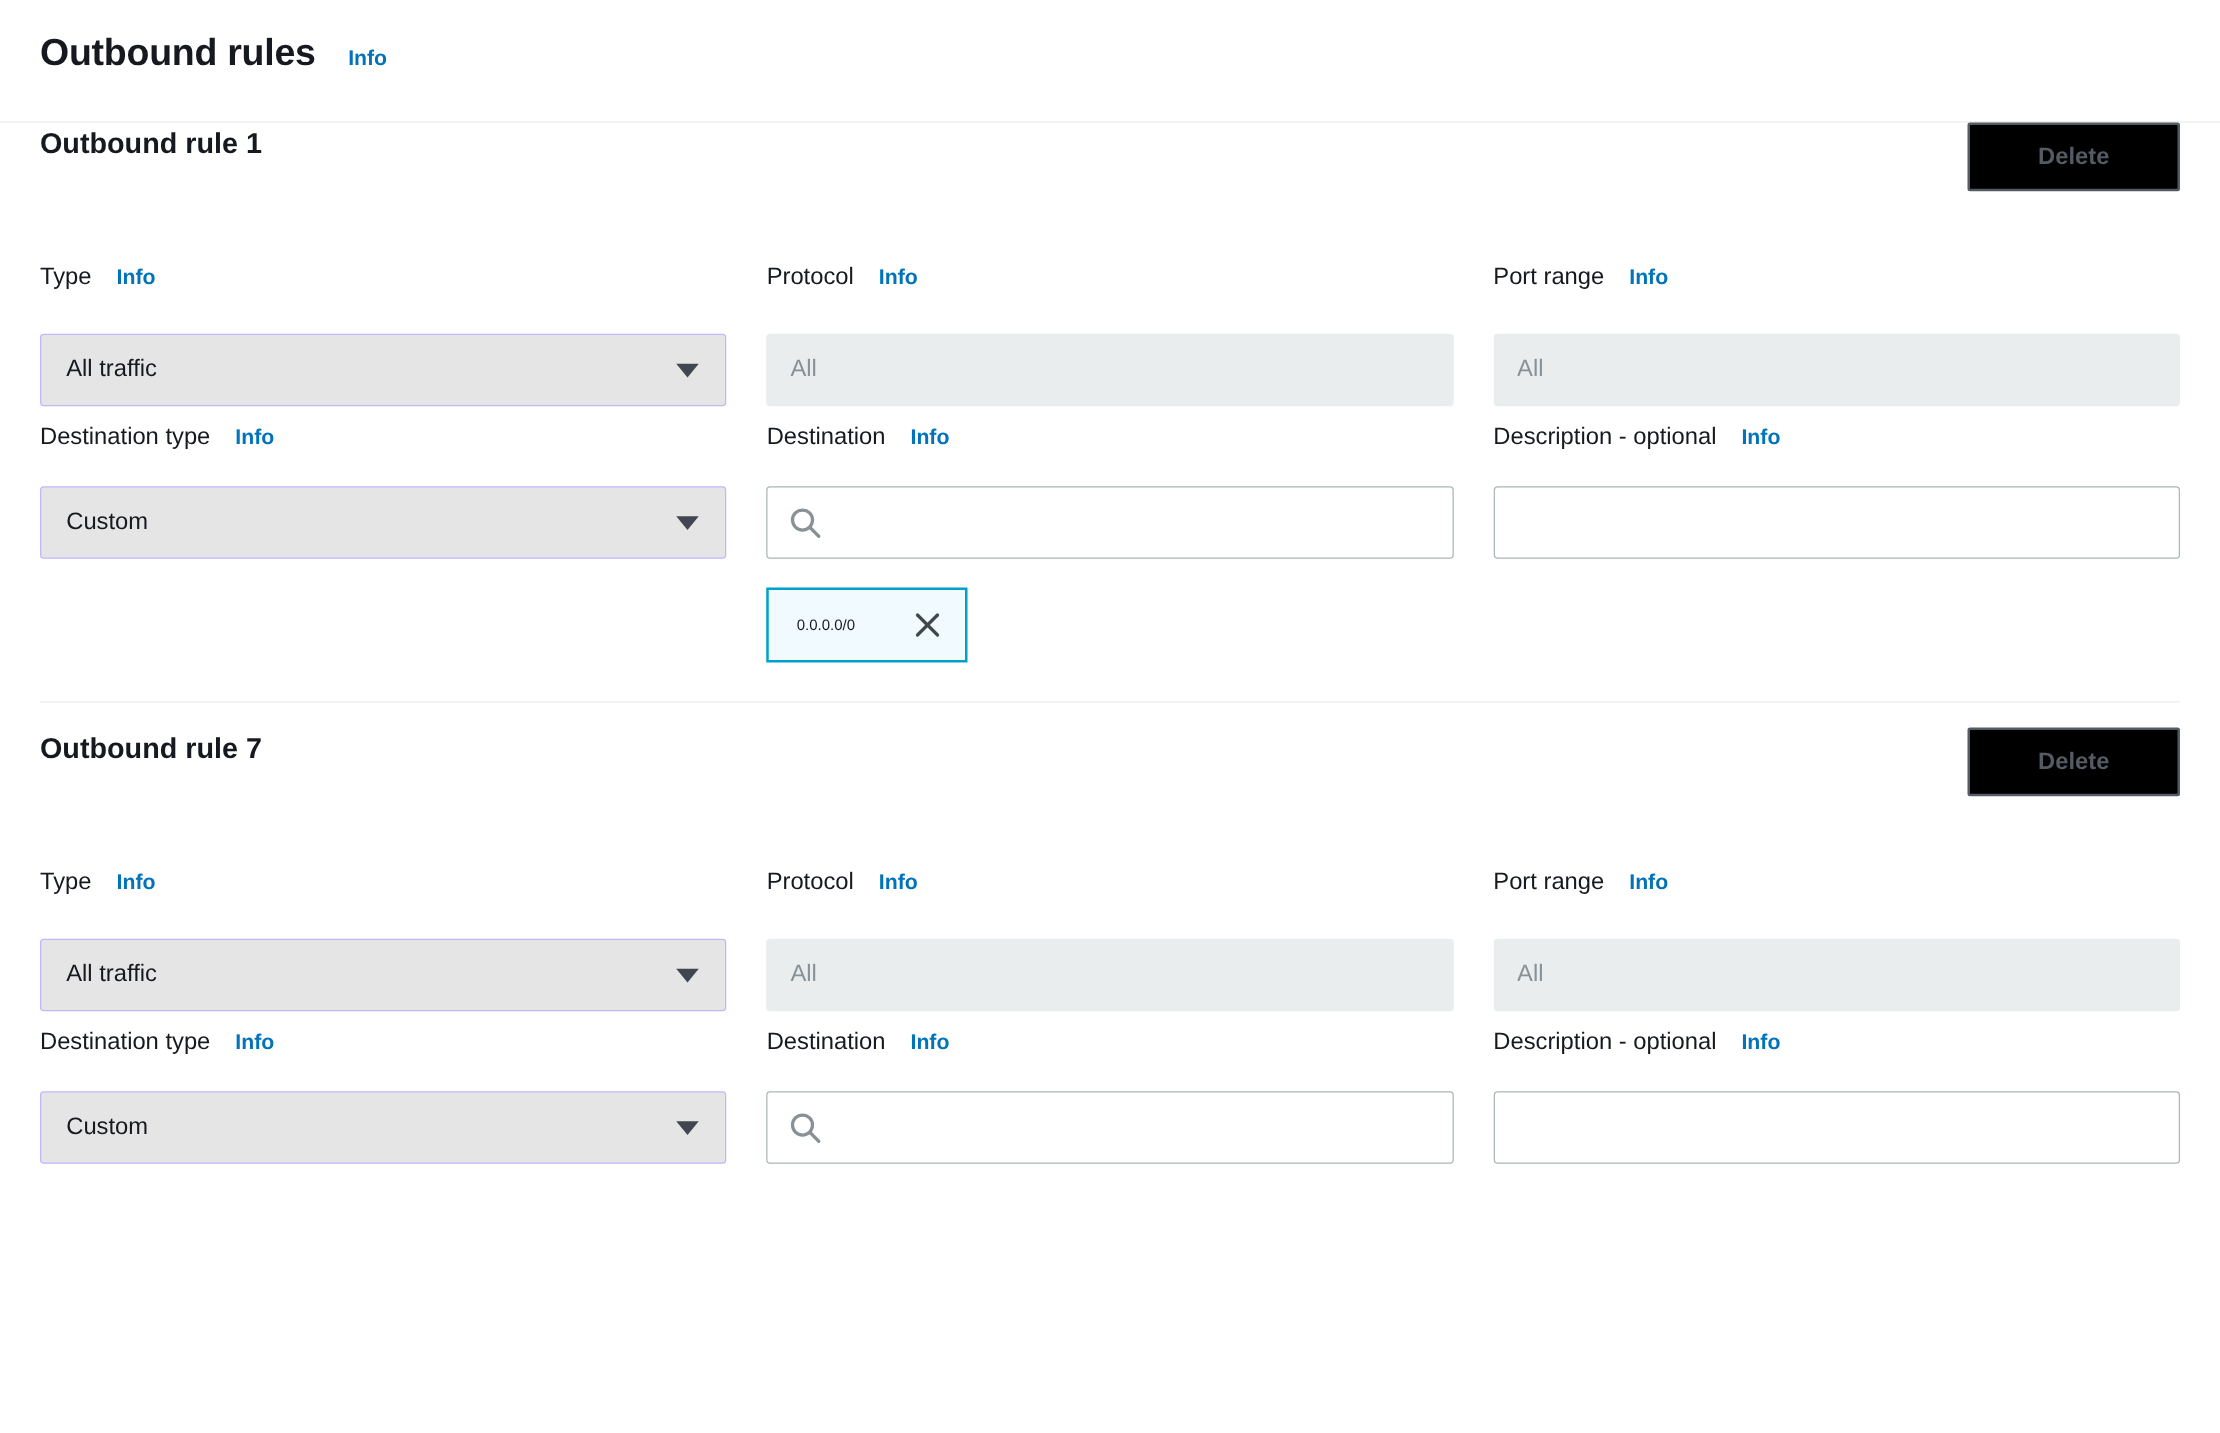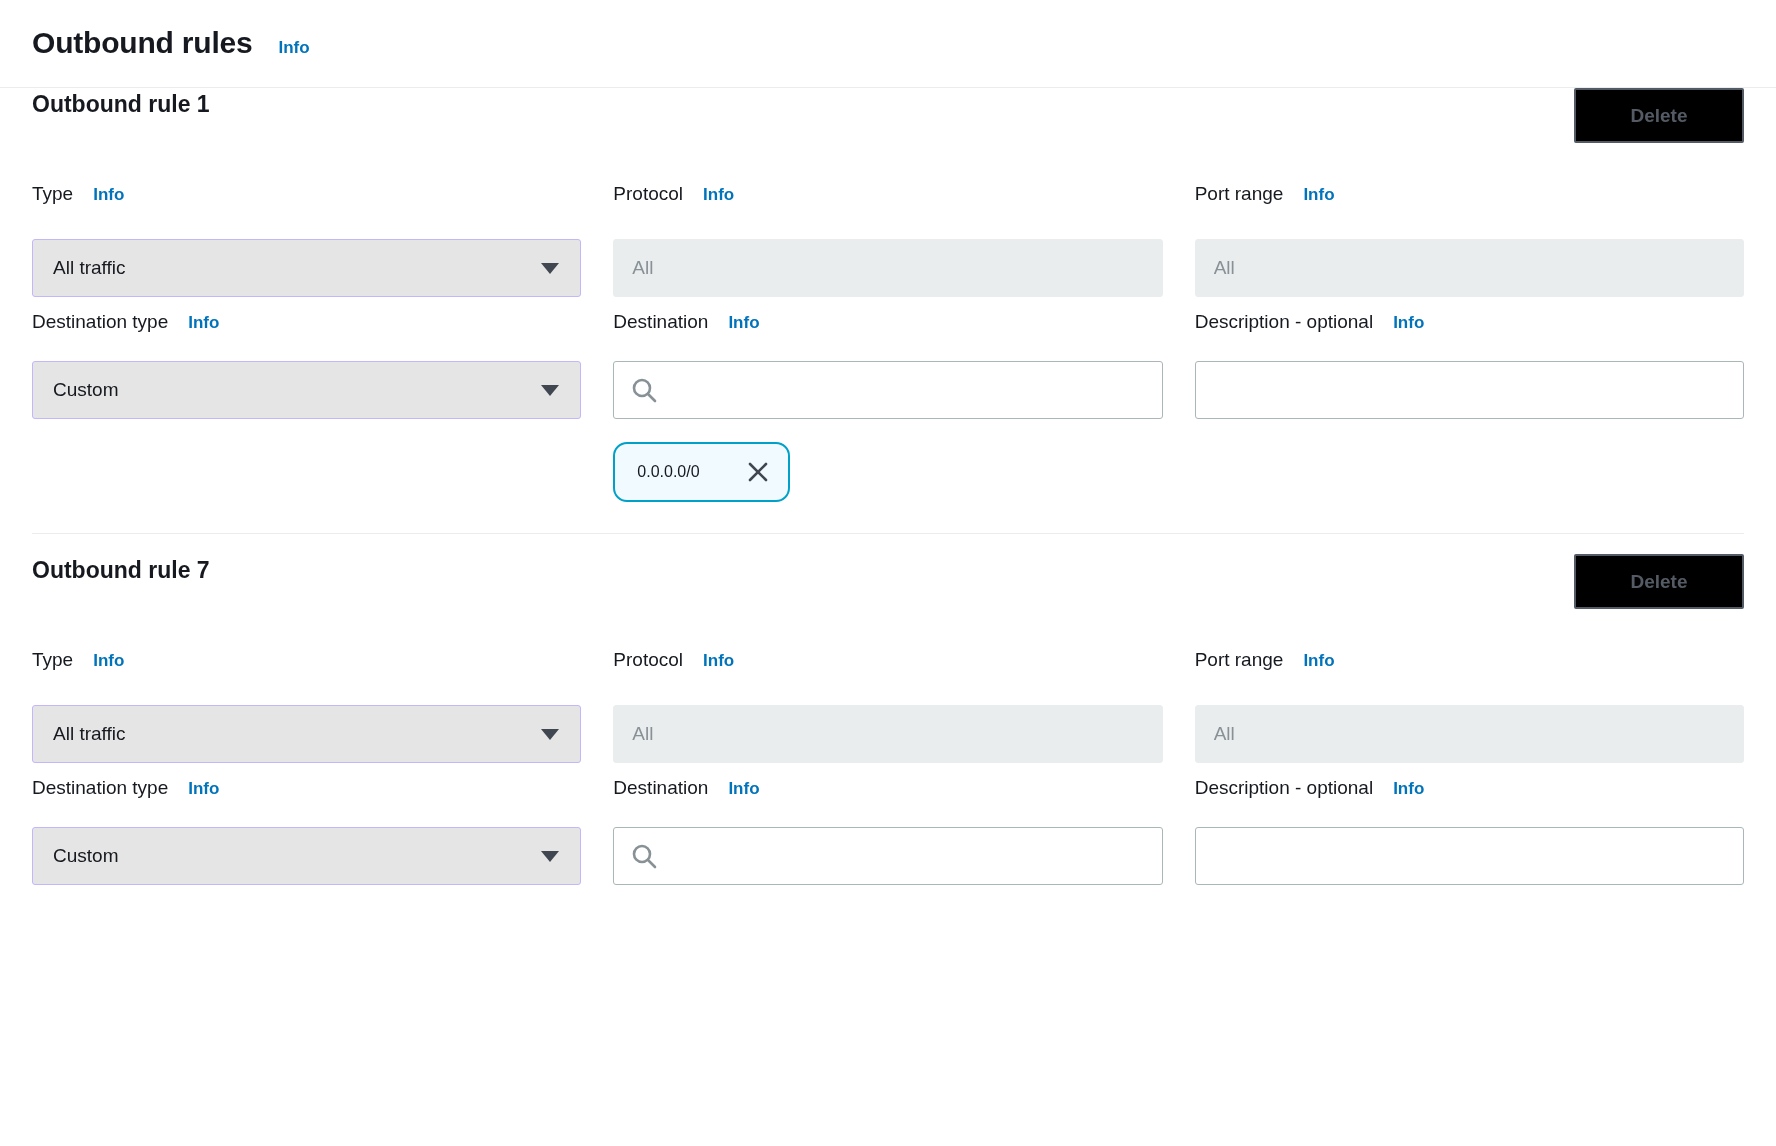--- a/index.html
+++ b/index.html
@@ -13,7 +13,7 @@
 
   
   .panel-header {
-    padding: 26px 32px 27px 32px;
+    padding: 26px 32px 37px 32px;
     border-bottom: 1px solid #eaeded;
     display: flex; align-items: baseline;
   }

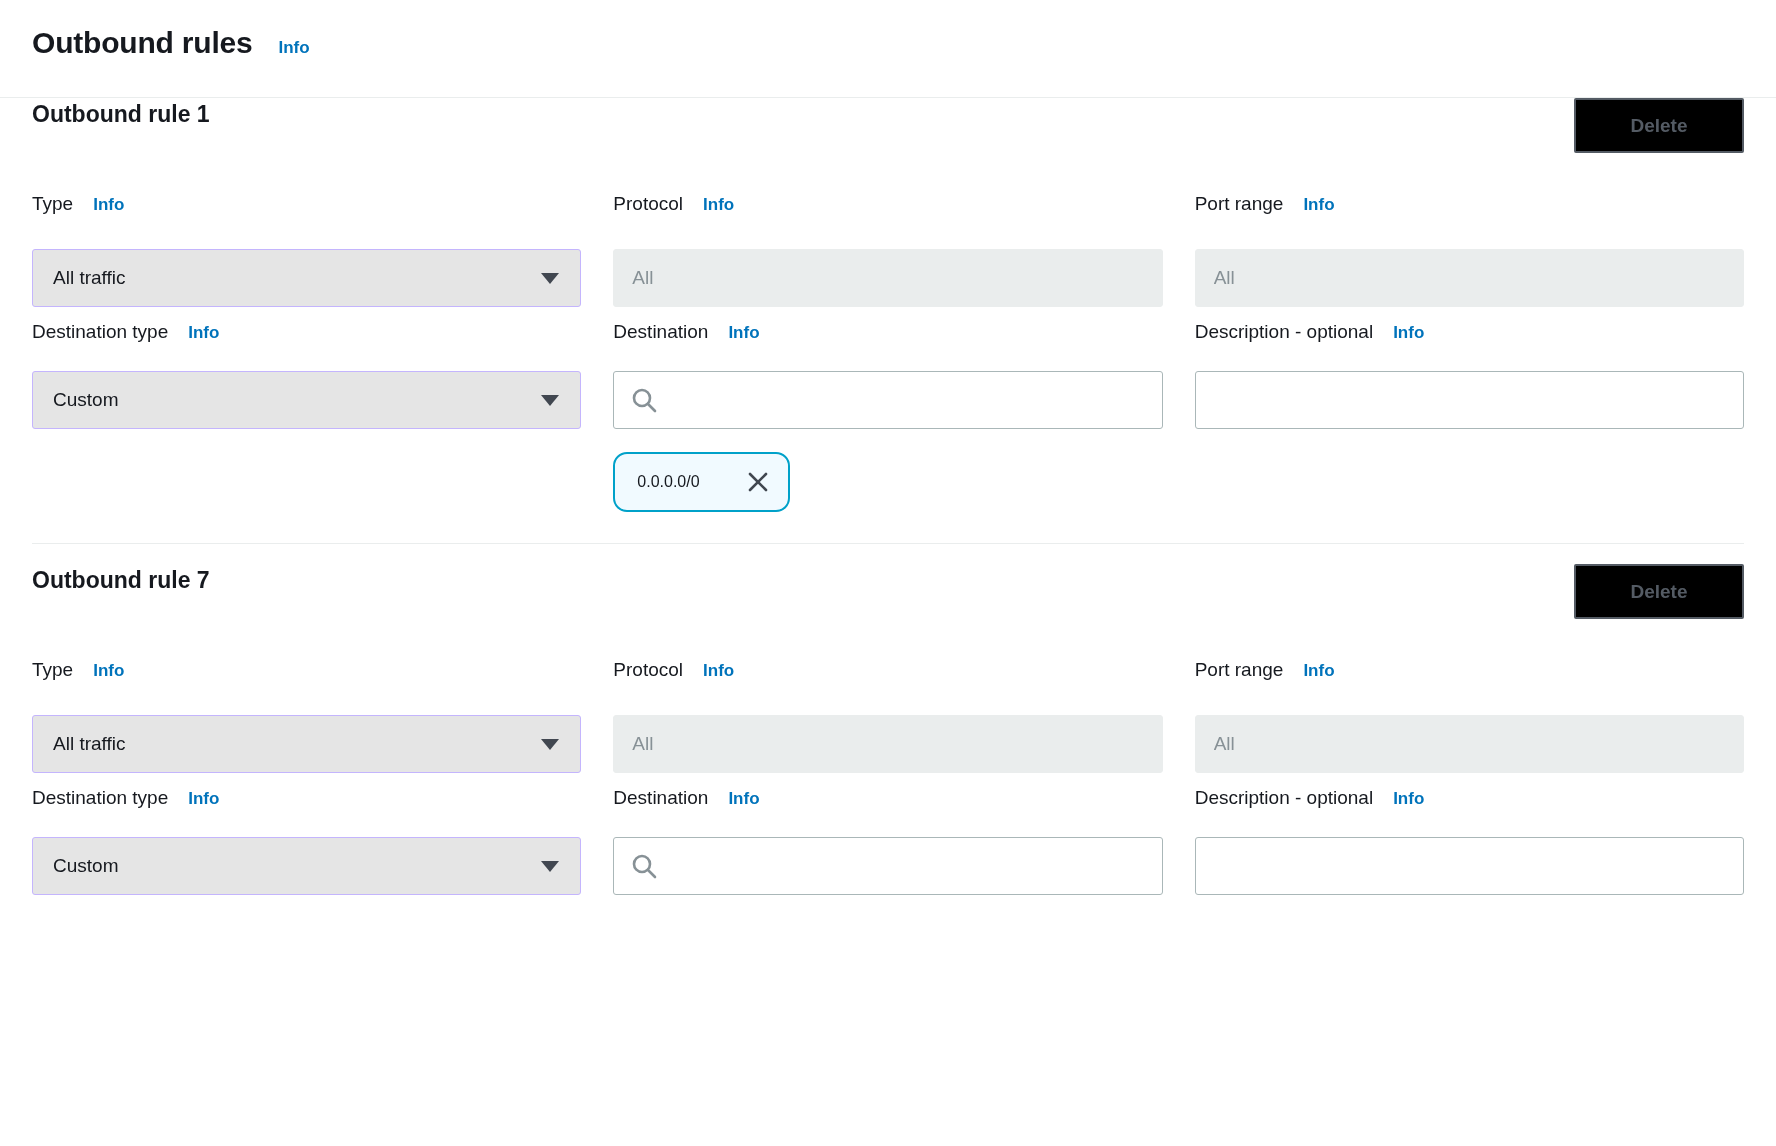--- a/index.html
+++ b/index.html
@@ -49,7 +49,7 @@
     display: grid;
     grid-template-columns: 1fr 1fr 1fr;
     column-gap: 32px;
-    margin-top: 40px;
+    margin-top: 58px;
   }
   .cell { }
   .cell.row2 { margin-top: 14px; }

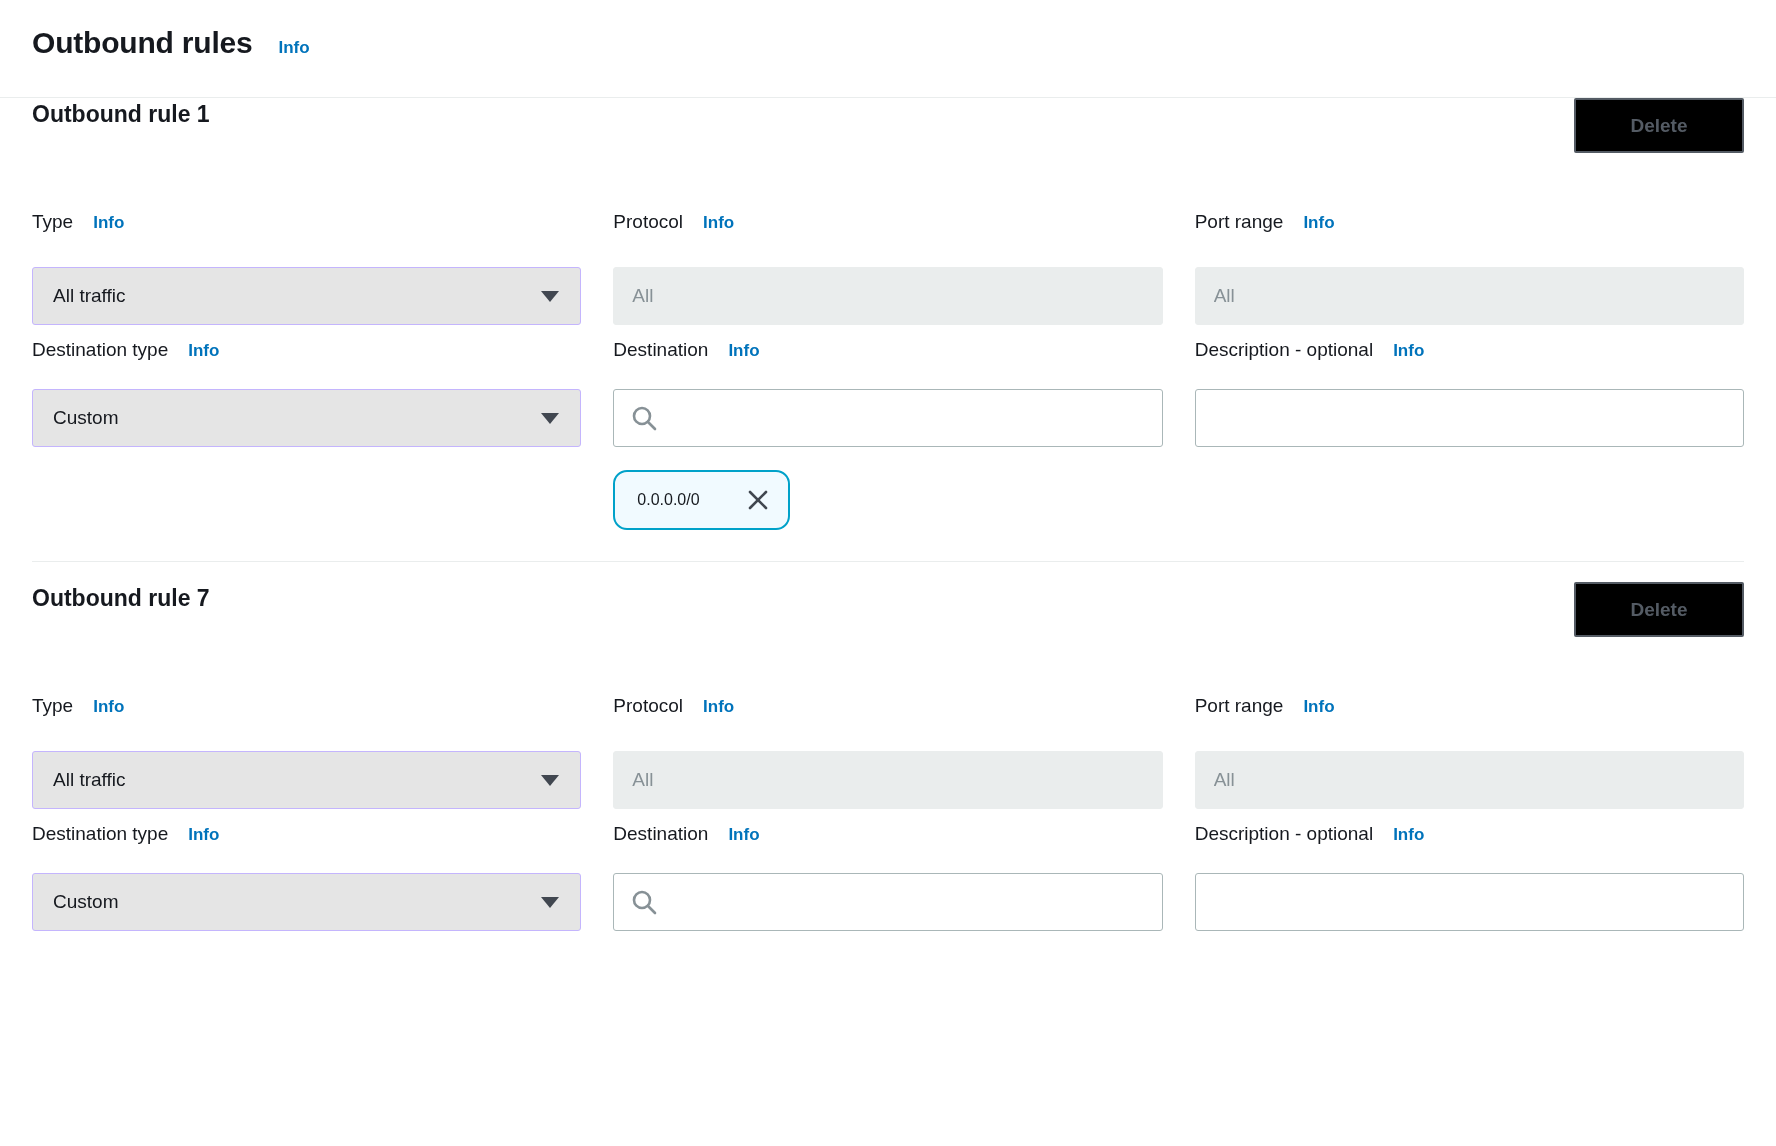--- a/index.html
+++ b/index.html
@@ -110,9 +110,9 @@
     height: 60px;
     background: #f1faff;
     border: 2px solid #00a1c9;
-    border-radius: 14px;
+    border-radius: 0;
     padding: 0 18px 0 22px;
-    font-size: 16px; color: #16191f;
+    font-size: 12px; color: #16191f;
   }
   .chip .chip-remove {
     margin-left: 46px;

